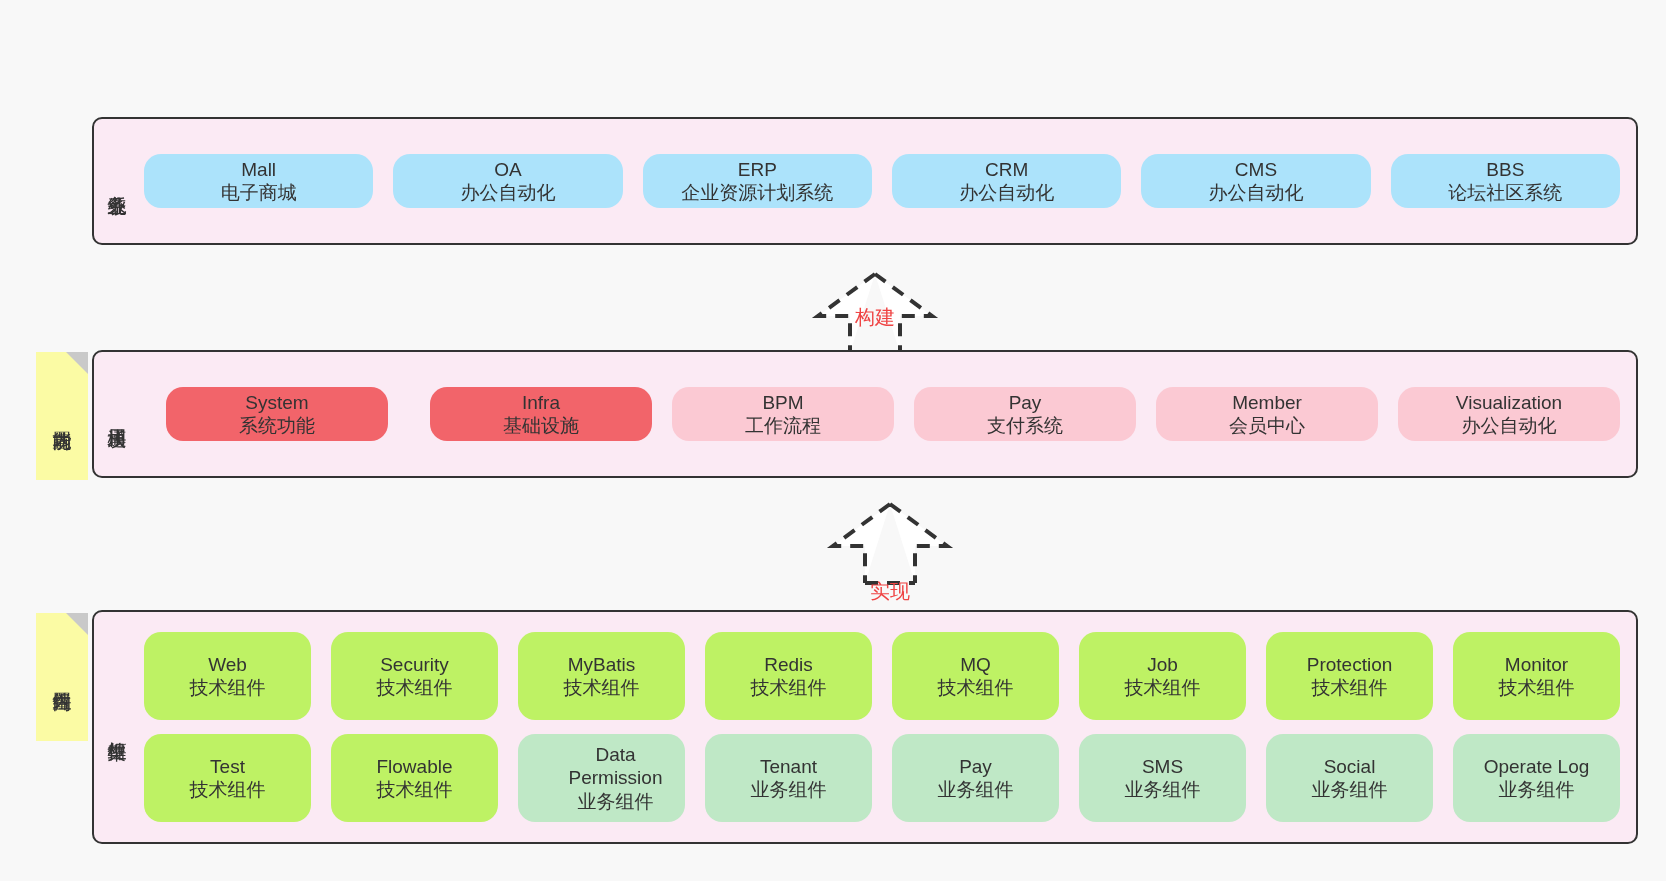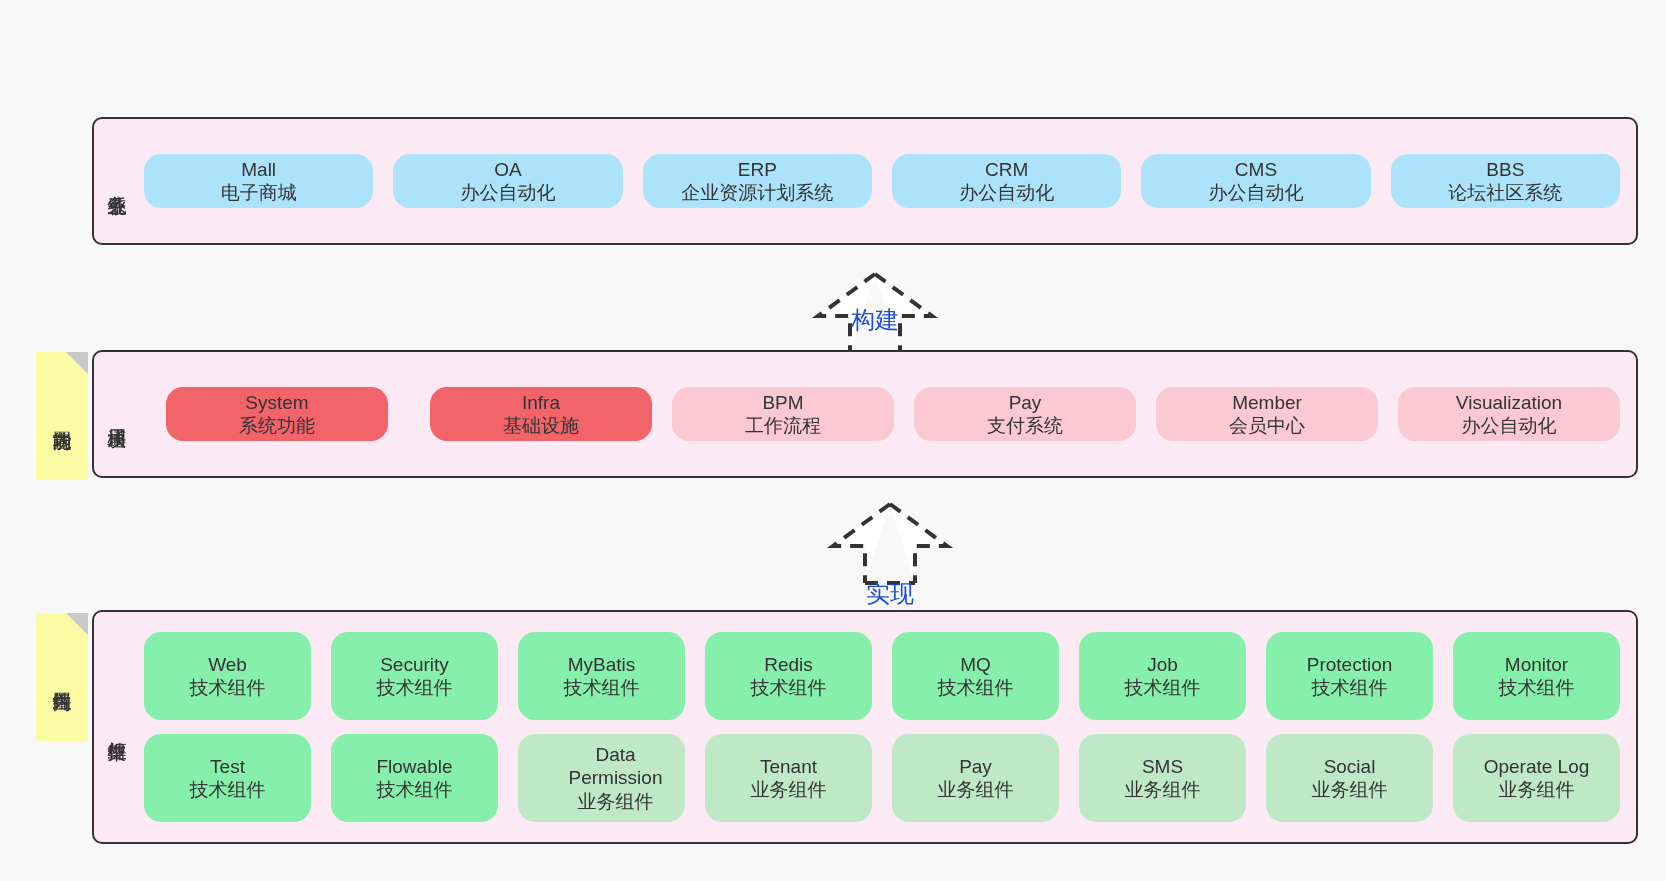--- a/index.html
+++ b/index.html
@@ -125,8 +125,8 @@
     position: absolute;
     left: 50%;
     transform: translateX(-50%);
-    font-size: 24px;
-    color: #1d4ed8;
+    font-size: 20px;
+    color: #ef4444;
     background: transparent;
     white-space: nowrap;
     user-select: none;

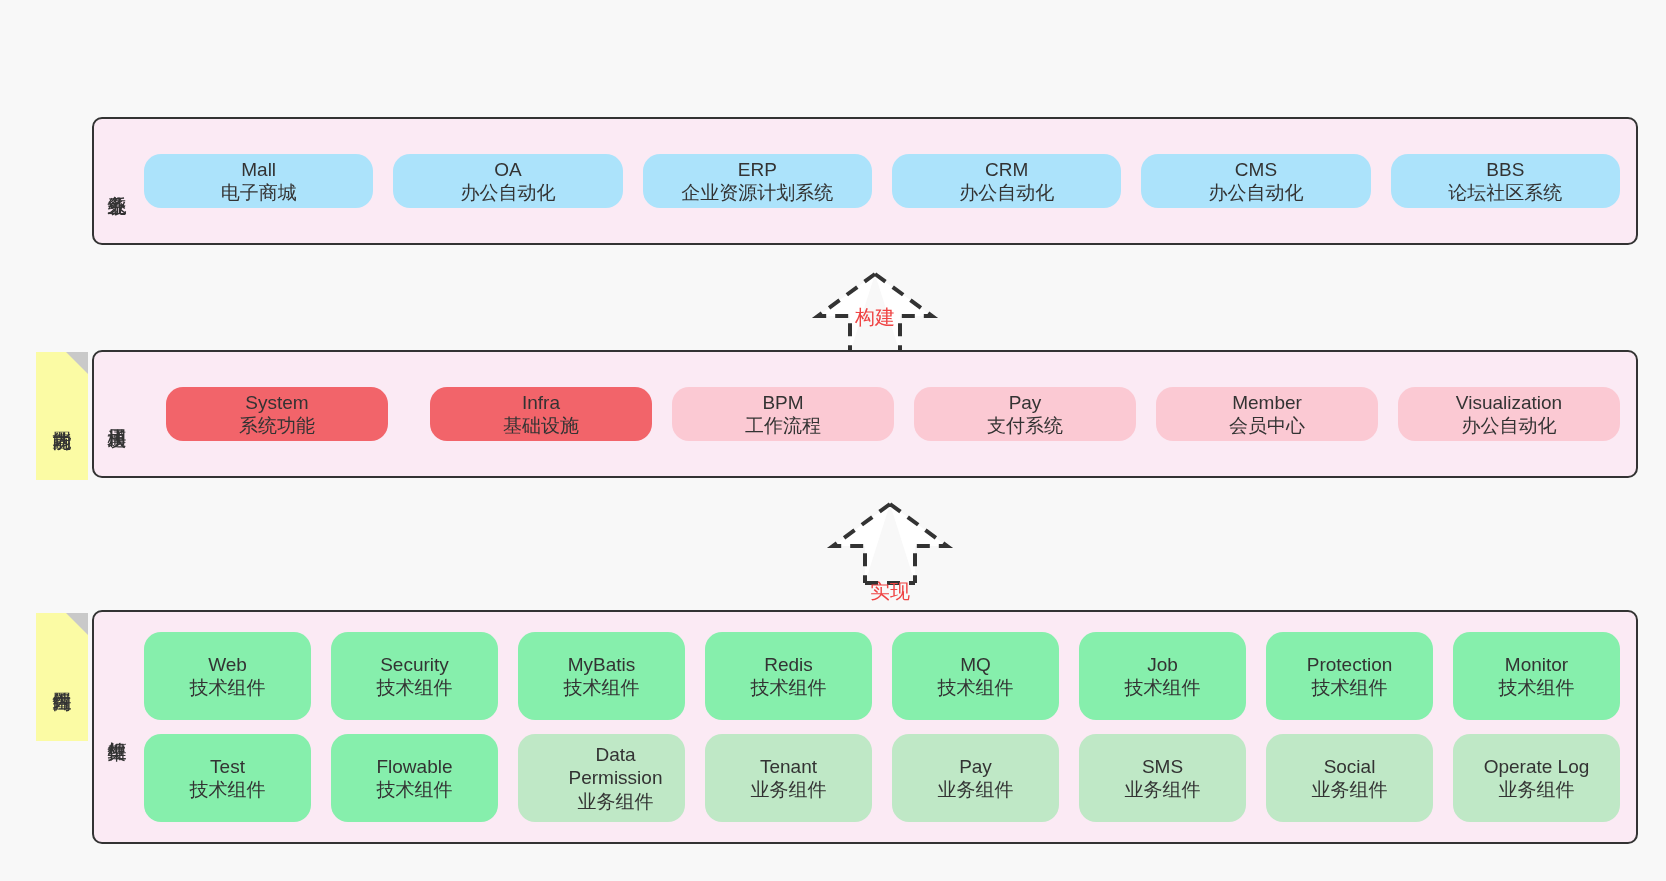--- a/index.html
+++ b/index.html
@@ -88,7 +88,7 @@
   .c-blue       { background: #ace3fb; }
   .c-red        { background: #f2646a; margin-left: 22px; }
   .c-pink       { background: #fbc9d3; }
-  .c-green      { background: #86efac; }
+  .c-green      { background: #bef264; }
   .c-lightgreen { background: #bfe8c6; }
 
   

